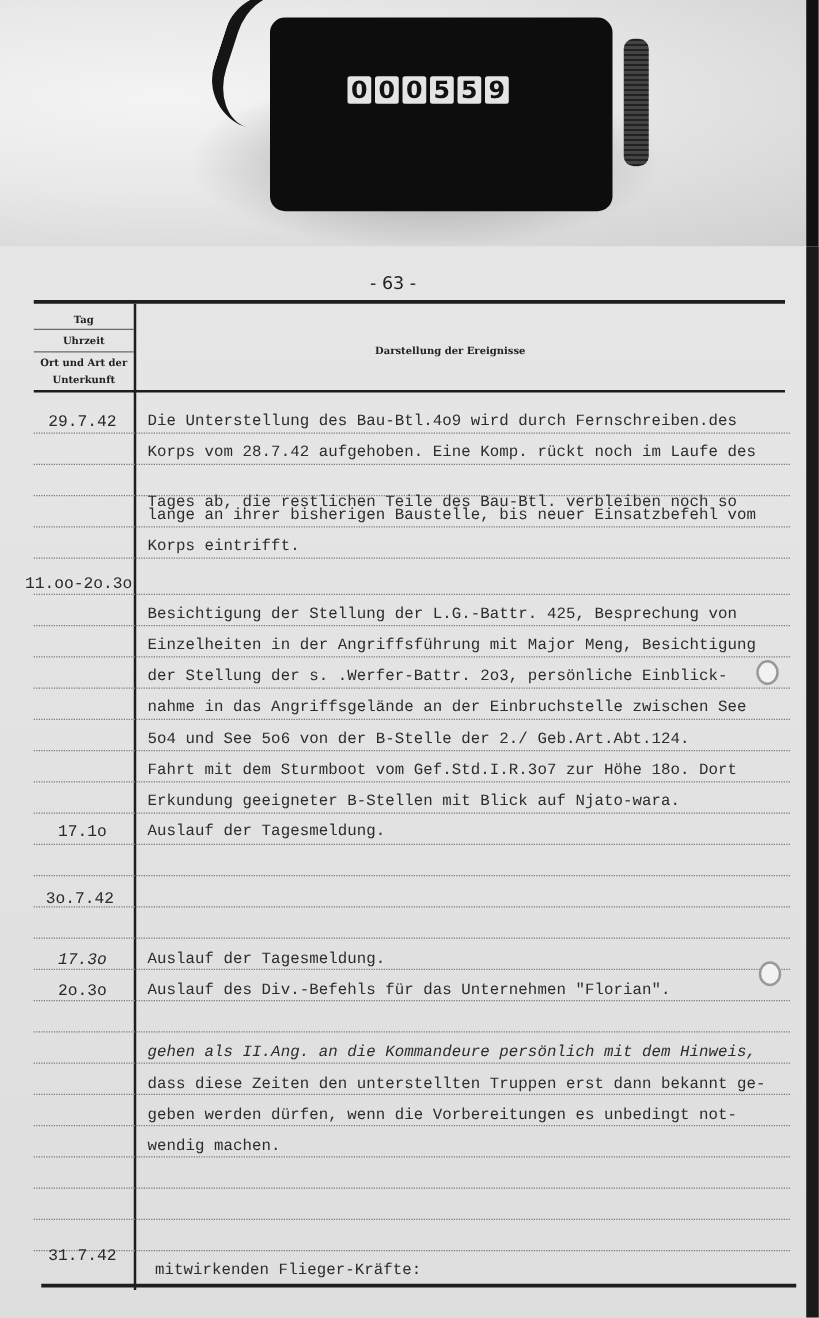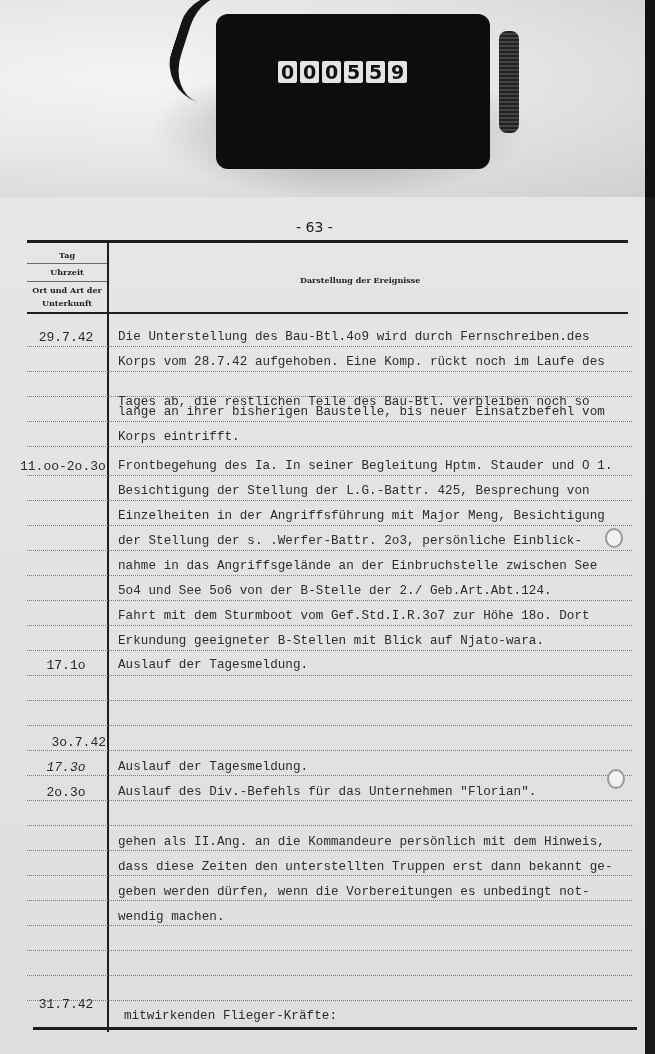--- a/index.html
+++ b/index.html
@@ -149,7 +149,6 @@
   <div class="text-line" style="top:233px;">Korps eintrifft.</div>
 
   <div class="left-cell" style="top:262px; left:20px; text-align:left;">11.oo-2o.3o</div>
-  <div class="text-line" style="top:262px;">Frontbegehung des Ia. In seiner Begleitung Hptm. Stauder und O 1.</div>
   <div class="text-line" style="top:287px;">Besichtigung der Stellung der L.G.-Battr. 425, Besprechung von</div>
   <div class="text-line" style="top:312px;">Einzelheiten in der Angriffsführung mit Major Meng, Besichtigung</div>
   <div class="text-line" style="top:337px;">der Stellung der s.  .Werfer-Battr. 2o3, persönliche Einblick-</div>

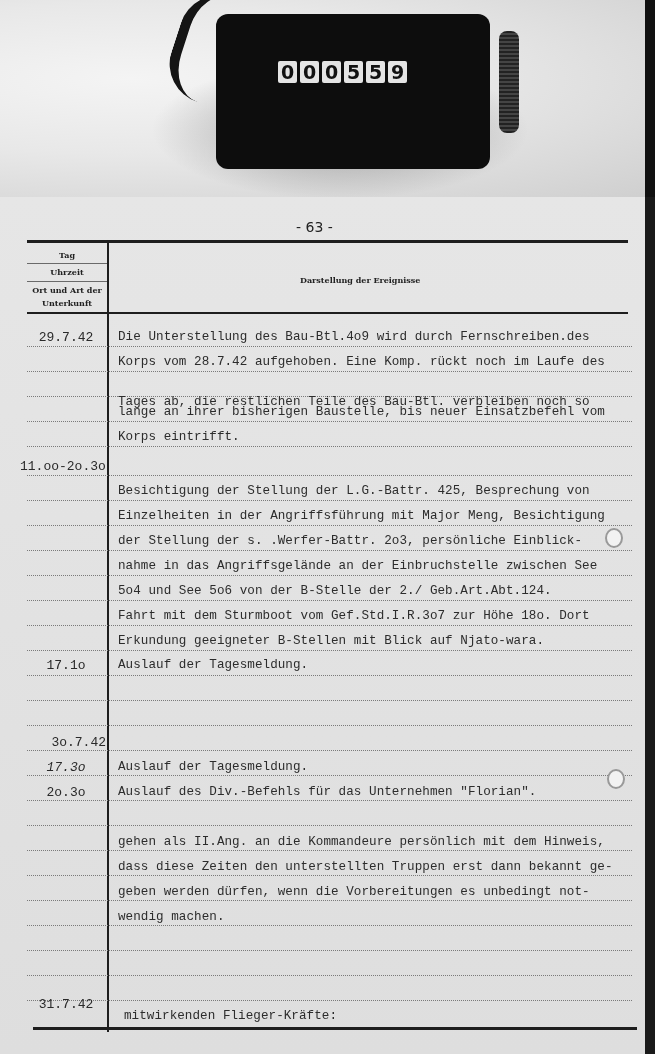--- a/index.html
+++ b/index.html
@@ -160,7 +160,7 @@
   <div class="left-cell" style="top:461px;">17.1o</div>
   <div class="text-line" style="top:461px;">Auslauf der Tagesmeldung.</div>
 
-  <div class="left-cell" style="top:538px; left:22px; text-align:right;">3o.7.42</div>
+  <div class="left-cell" style="top:514px; left:22px; text-align:center;">3o.7.42</div>
 
   <div class="left-cell" style="top:563px;font-style:italic;">17.3o</div>
   <div class="text-line" style="top:563px;">Auslauf der Tagesmeldung.</div>

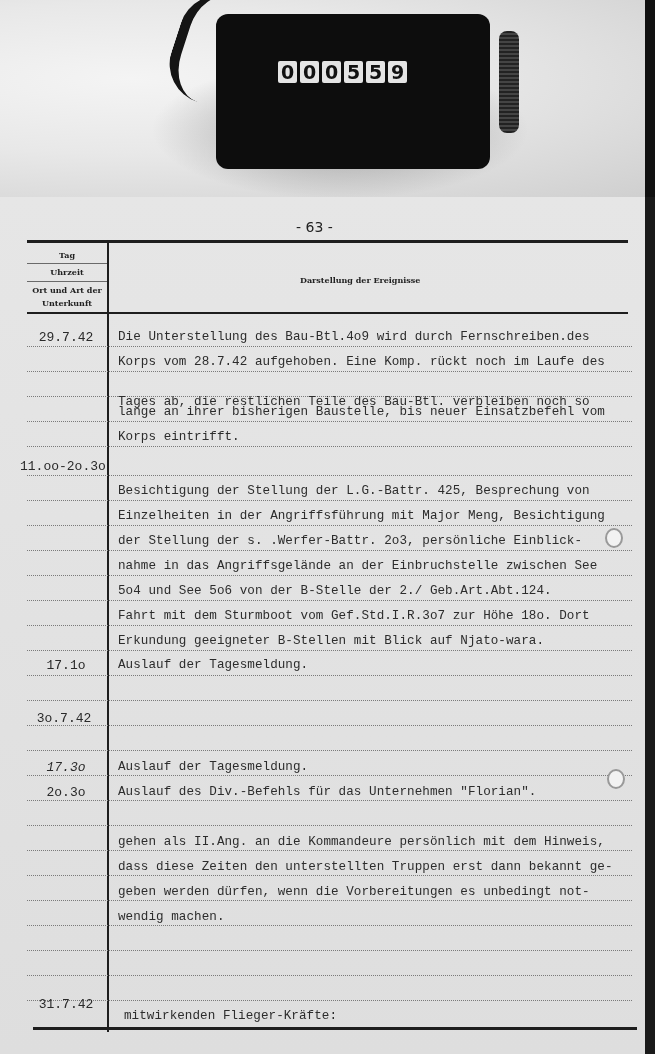--- a/index.html
+++ b/index.html
@@ -167,7 +167,7 @@
 
   <div class="left-cell" style="top:588px;">2o.3o</div>
   <div class="text-line" style="top:588px;">Auslauf des Div.-Befehls für das Unternehmen "Florian".</div>
-  <div class="text-line" style="top:638px;">gehen als II.Ang. an die Kommandeure persönlich mit dem Hinweis,</div>
+  <div class="text-line" style="top:638px;font-style:italic;">gehen als II.Ang. an die Kommandeure persönlich mit dem Hinweis,</div>
   <div class="text-line" style="top:663px;">dass diese Zeiten den unterstellten Truppen erst dann bekannt ge-</div>
   <div class="text-line" style="top:688px;">geben werden dürfen, wenn die Vorbereitungen es unbedingt not-</div>
   <div class="text-line" style="top:713px;">wendig machen.</div>

